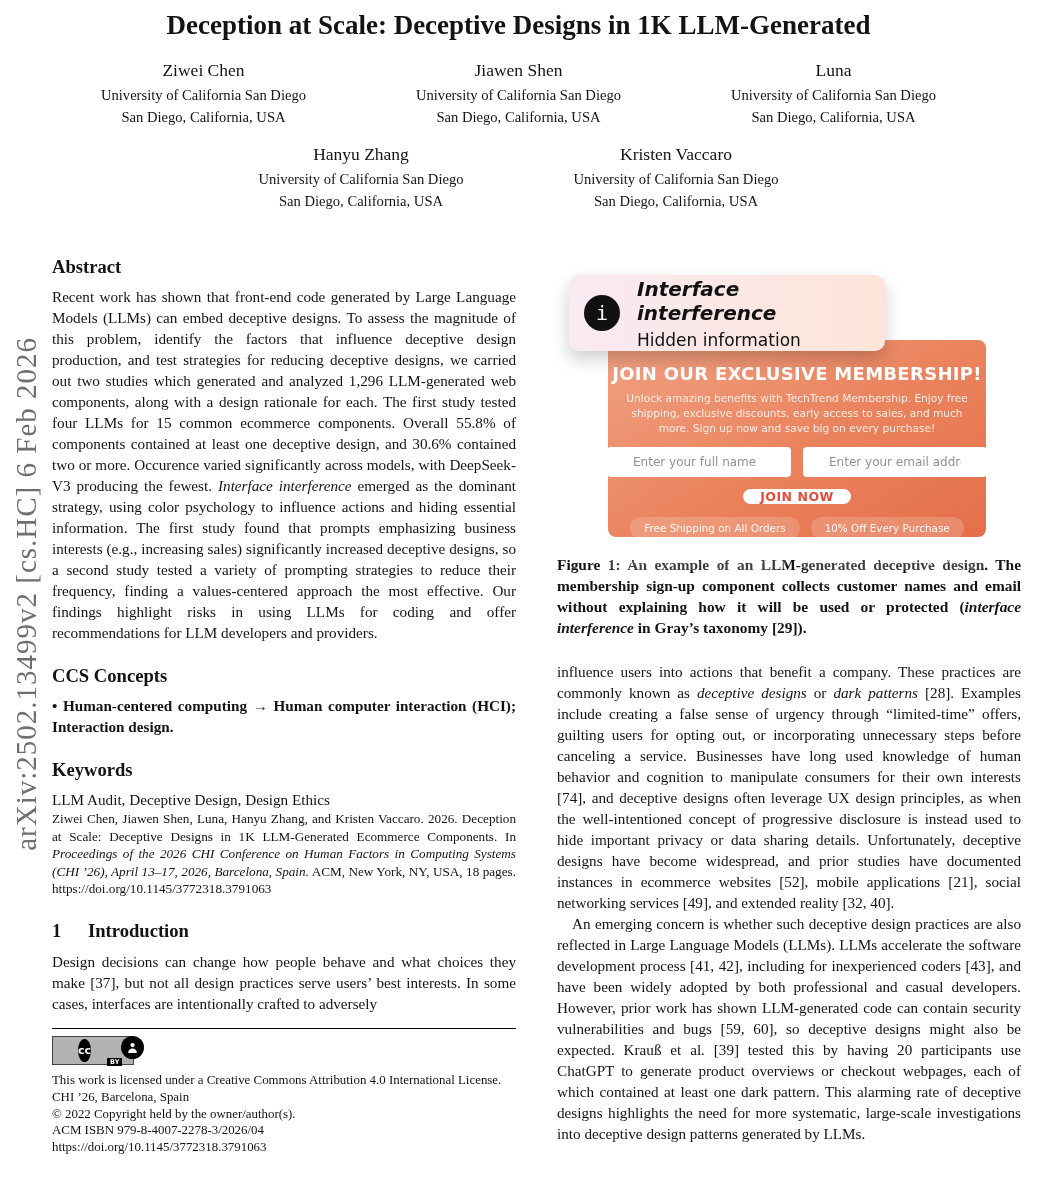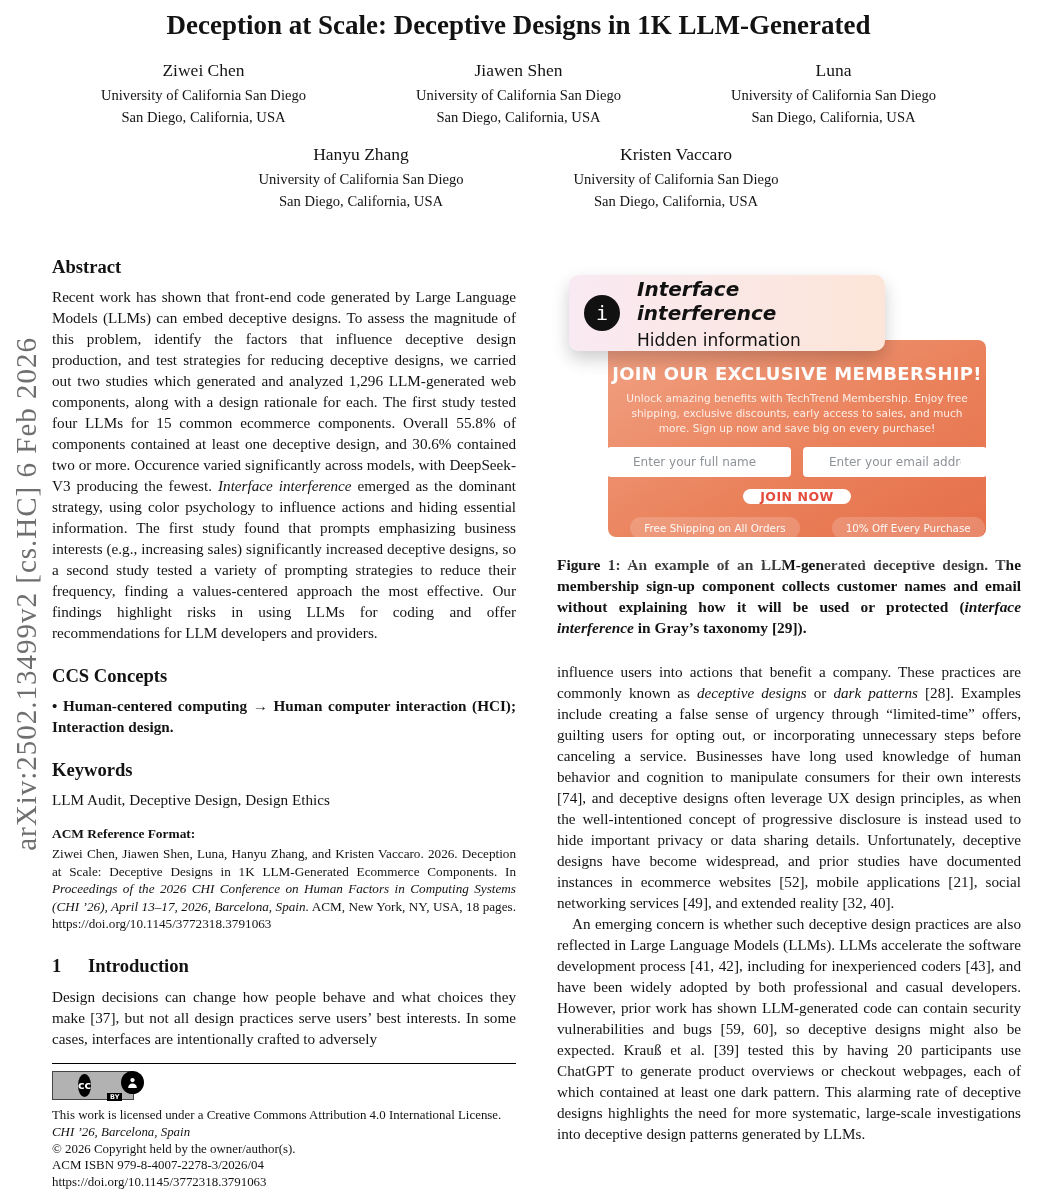--- a/index.html
+++ b/index.html
@@ -82,7 +82,7 @@
   .pill-rows{margin-top:13px;display:flex;flex-direction:column;gap:9px;align-items:center;}
   .pill-row{display:flex;gap:11px;justify-content:center;}
   .pill{background:rgba(255,255,255,0.18);color:rgba(255,255,255,0.95);
-    font-size:10.4px;padding:5px 14px;border-radius:999px;white-space:nowrap;margin-left:21px;}
+    font-size:10.4px;padding:5px 14px;border-radius:999px;white-space:nowrap;}
   .figure-caption{font-weight:bold;font-size:15.4px;line-height:21px;text-align:justify;
     margin-top:17px;}
   .rc-body{margin-top:23px;}

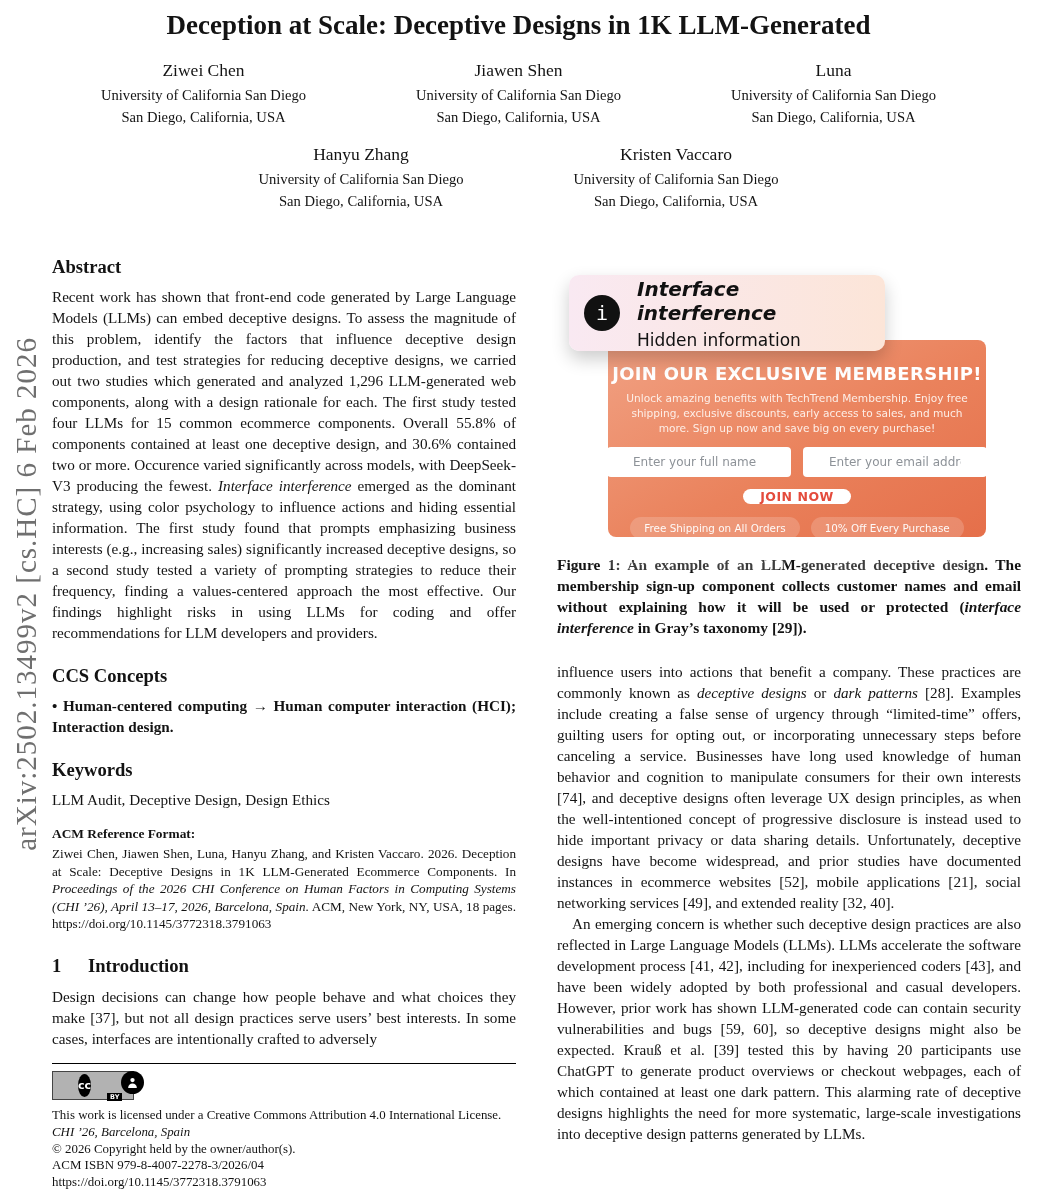--- a/index.html
+++ b/index.html
@@ -142,7 +142,6 @@
     <h2 class="sec-heading gap-lg">Keywords</h2>
     <p class="body-text">LLM Audit, Deceptive Design, Design Ethics</p>
 
-    <div class="acm-label">ACM Reference Format:</div>
     <p class="small-text">Ziwei Chen, Jiawen Shen, Luna, Hanyu Zhang, and Kristen Vaccaro. 2026. Deception at Scale: Deceptive Designs in 1K LLM-Generated Ecommerce Components. In <i>Proceedings of the 2026 CHI Conference on Human Factors in Computing Systems (CHI ’26), April 13–17, 2026, Barcelona, Spain.</i> ACM, New York, NY, USA, 18 pages. https://doi.org/10.1145/3772318.3791063</p>
 
     <div class="intro-heading">

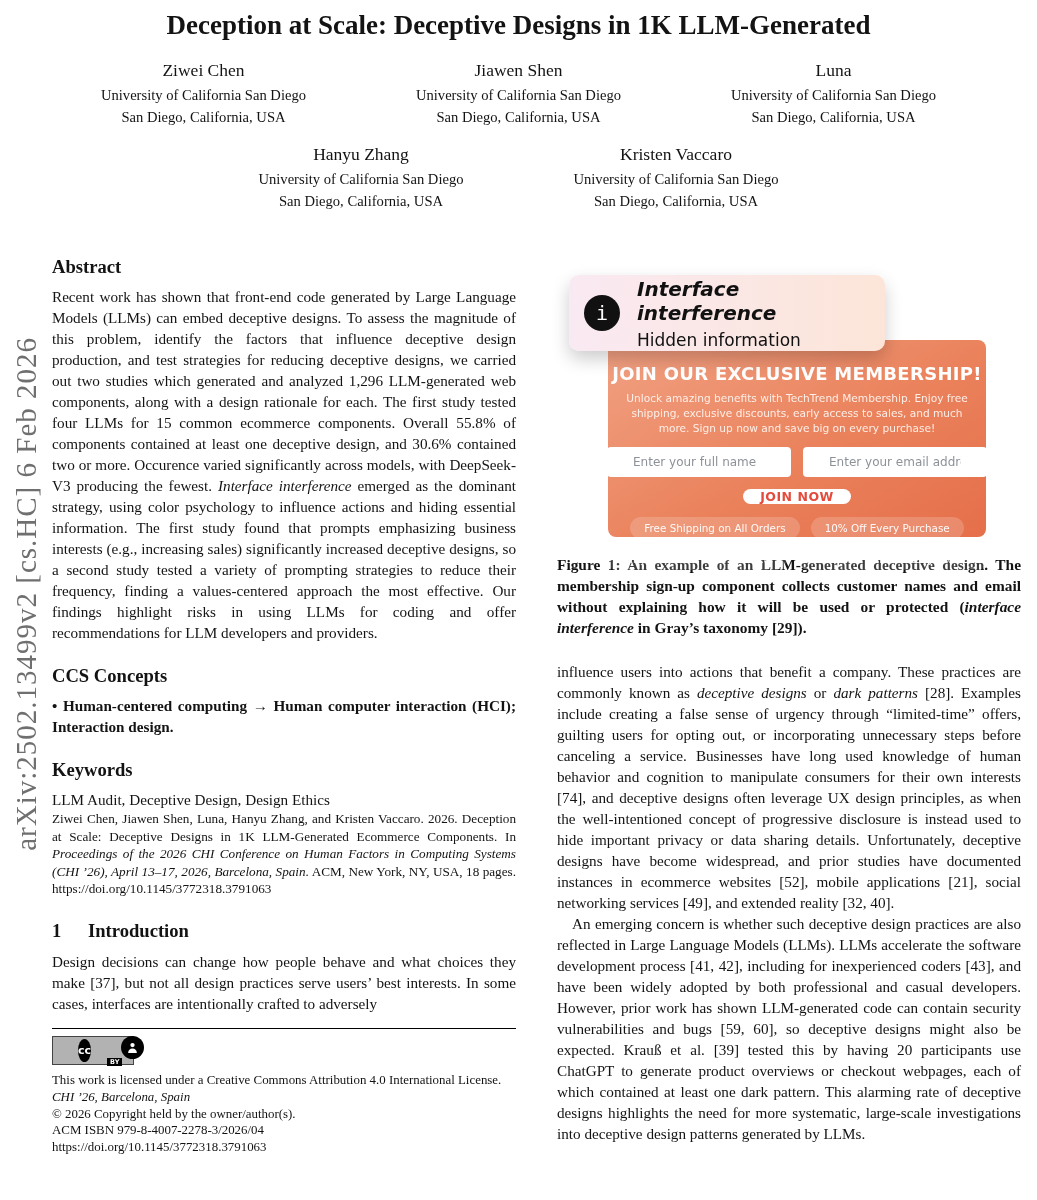--- a/index.html
+++ b/index.html
@@ -46,7 +46,7 @@
     font-family:"DejaVu Sans",sans-serif;font-size:6.5px;font-weight:bold;
     padding:0 3px;line-height:8px;}
   .license-line{font-size:12.9px;line-height:16.8px;}
-  .italic{font-style:italic;}
+  .italic{}
   
   .figure-area{position:relative;height:281px;}
   .tooltip-card{

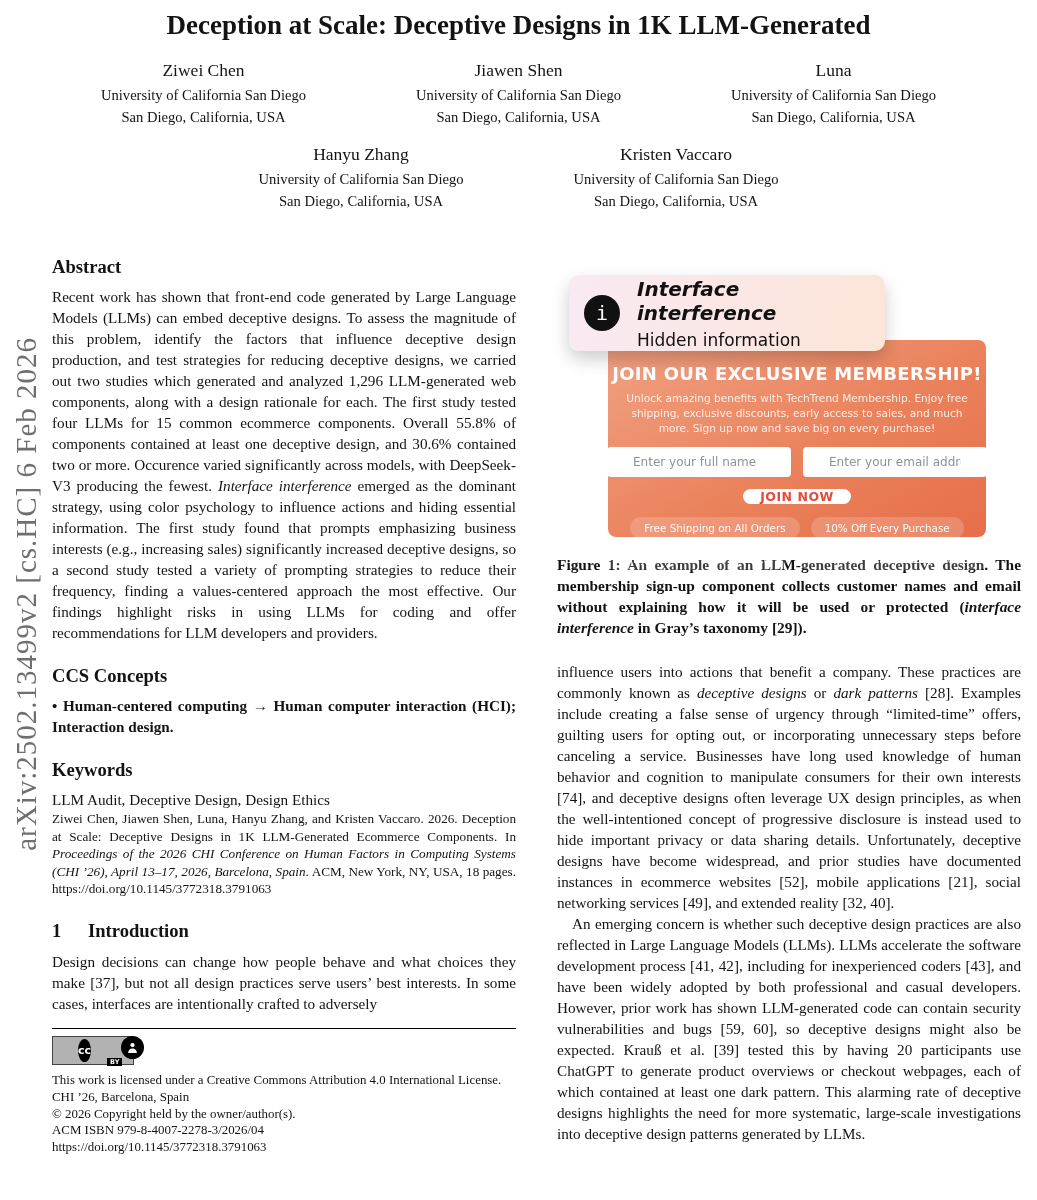--- a/index.html
+++ b/index.html
@@ -165,7 +165,7 @@
       </div>
       <div class="license-line">This work is licensed under a Creative Commons Attribution 4.0 International License.</div>
       <div class="license-line italic">CHI ’26, Barcelona, Spain</div>
-      <div class="license-line">© 2026 Copyright held by the owner/author(s).</div>
+      <div class="license-line">© 2022 Copyright held by the owner/author(s).</div>
       <div class="license-line">ACM ISBN 979-8-4007-2278-3/2026/04</div>
       <div class="license-line">https://doi.org/10.1145/3772318.3791063</div>
     </div>

